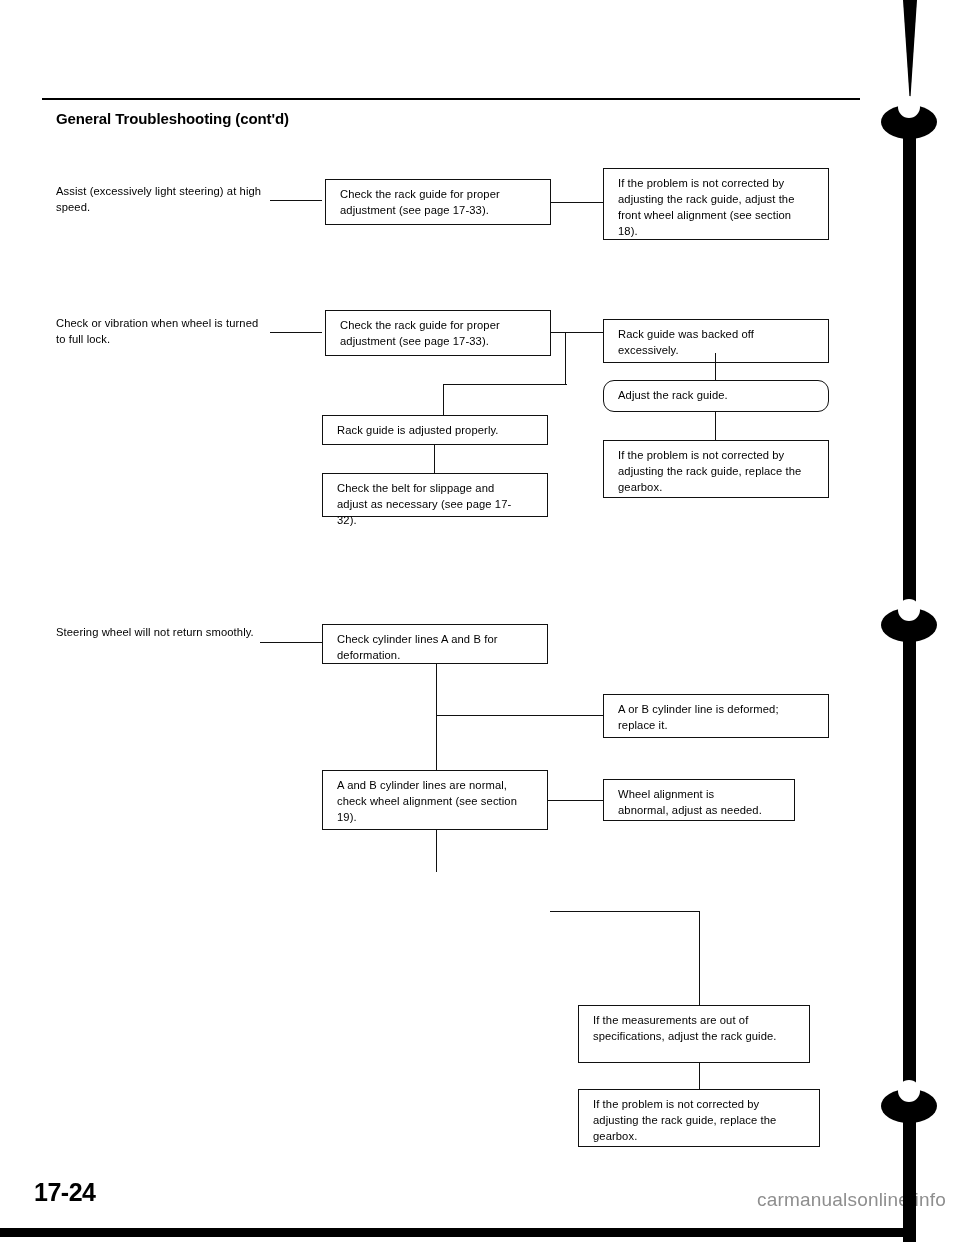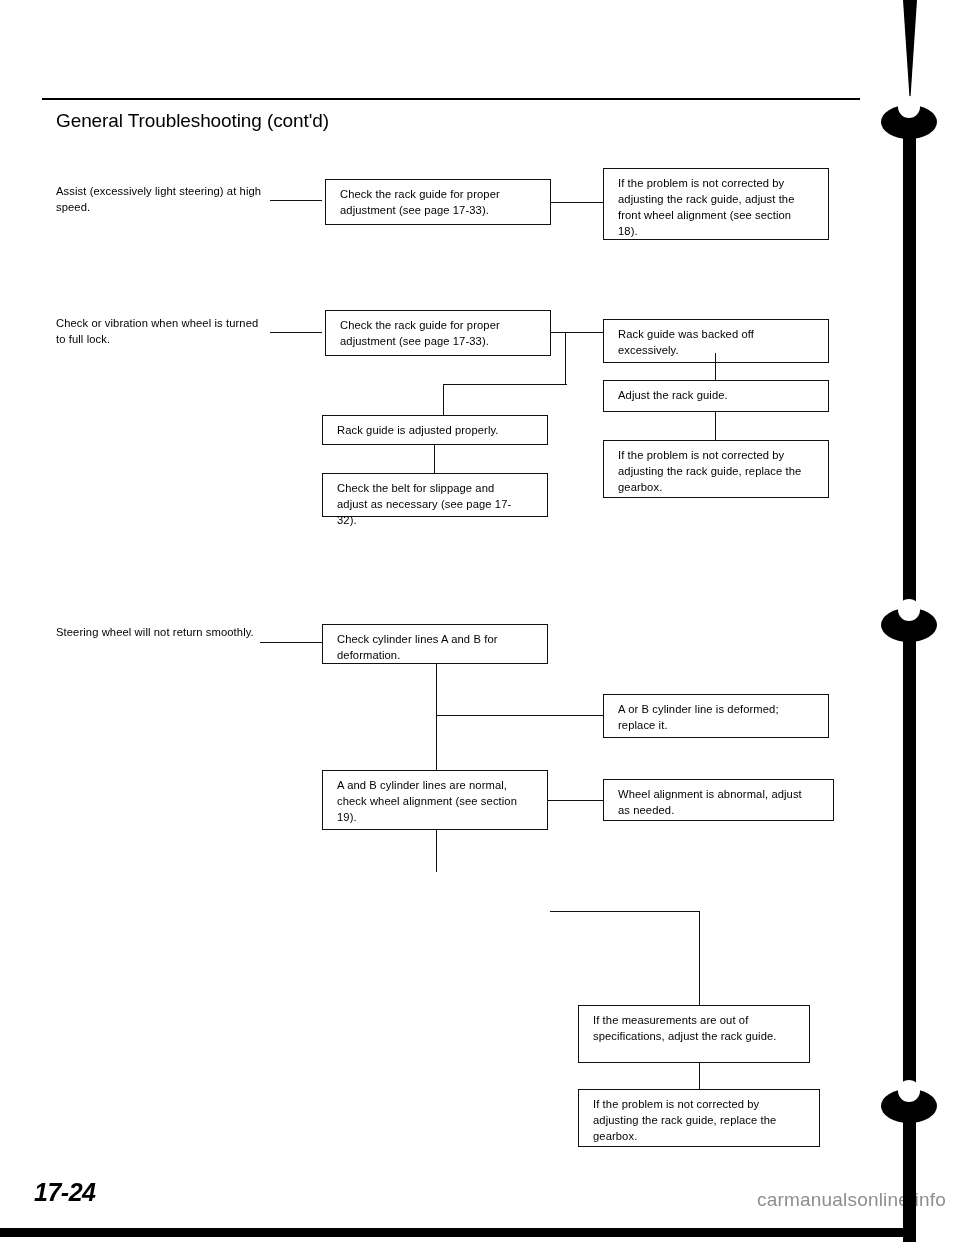--- a/index.html
+++ b/index.html
@@ -33,8 +33,8 @@
   .section-title{
     position:absolute;
     left:56px; top:110px;
-    font-size:19px;
-    font-weight:normal;
+    font-size:15px;
+    font-weight:bold;
     letter-spacing:-0.1px;
   }
 

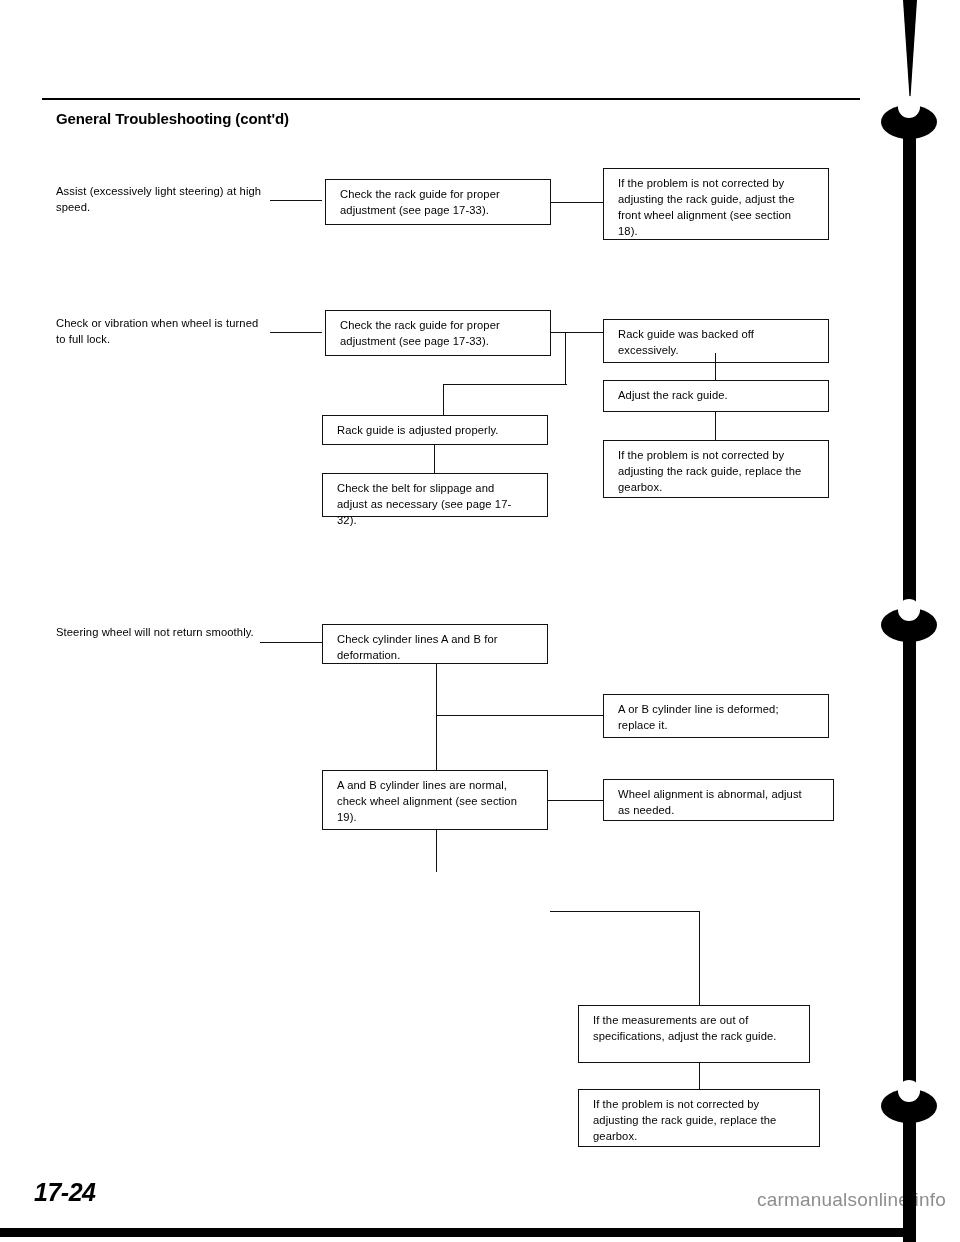--- a/index.html
+++ b/index.html
@@ -148,7 +148,7 @@
 
   <div class="v" style="left:715px; top:353px; width:1.4px; height:27px;"></div>
 
-  <div class="box" style="left:603px; top:380px; width:226px; height:32px;">Adjust the rack guide.</div>
+  <div class="box" style="left:603px; top:380px; width:226px; height:32px;border-radius:11px;">Adjust the rack guide.</div>
 
   <div class="v" style="left:715px; top:412px; width:1.4px; height:28px;"></div>
 

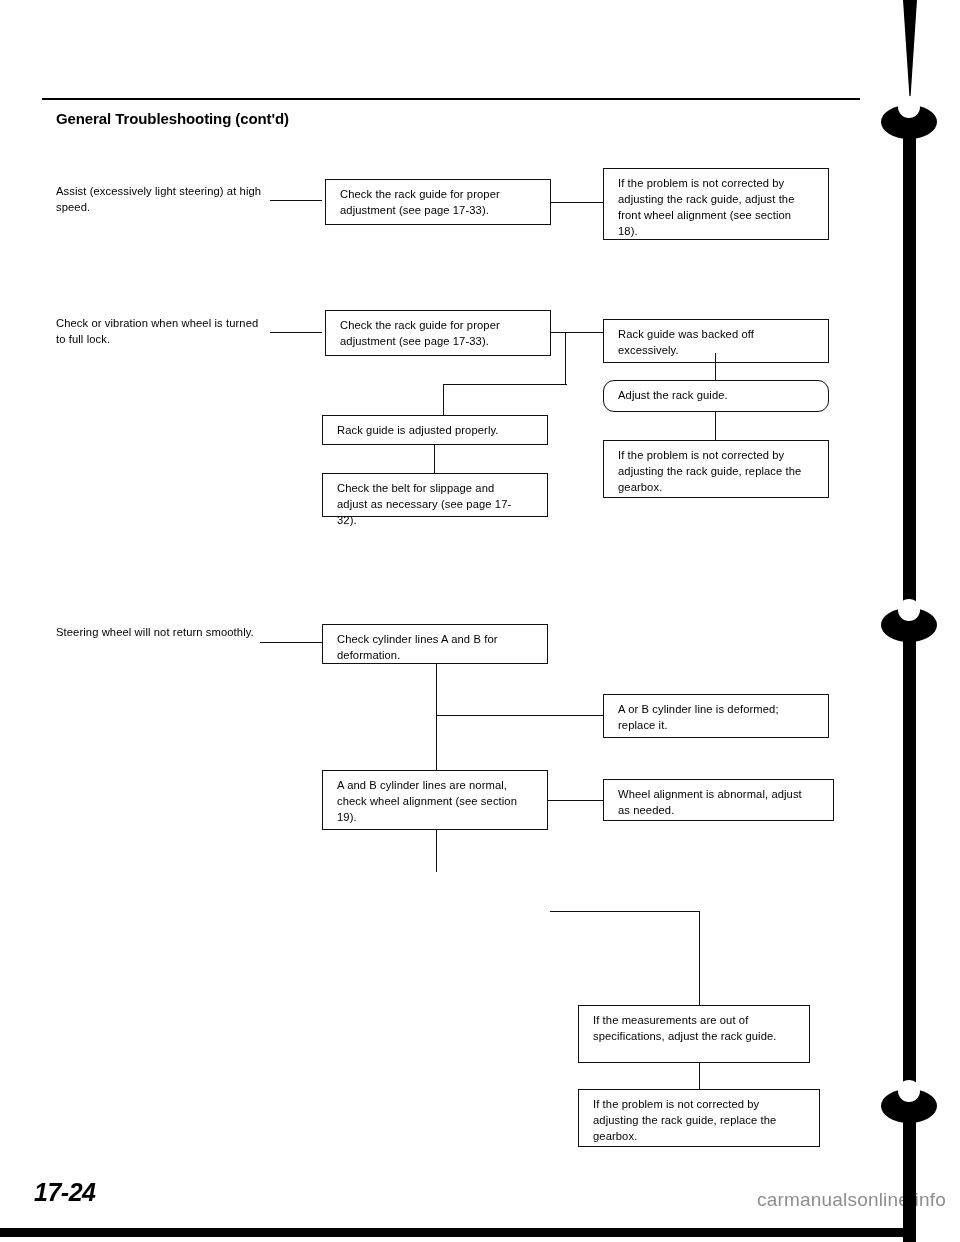--- a/index.html
+++ b/index.html
@@ -179,7 +179,7 @@
 
   <div class="h" style="left:548px; top:800px; width:55px;"></div>
 
-  <div class="box" style="left:603px; top:779px; width:231px; height:42px;">Wheel alignment is abnormal, adjust as needed.</div>
+  <div class="box" style="left:603px; top:779px; width:192px; height:42px;">Wheel alignment is abnormal, adjust as needed.</div>
 
   <div class="v" style="left:436px; top:830px; height:42px;"></div>
 

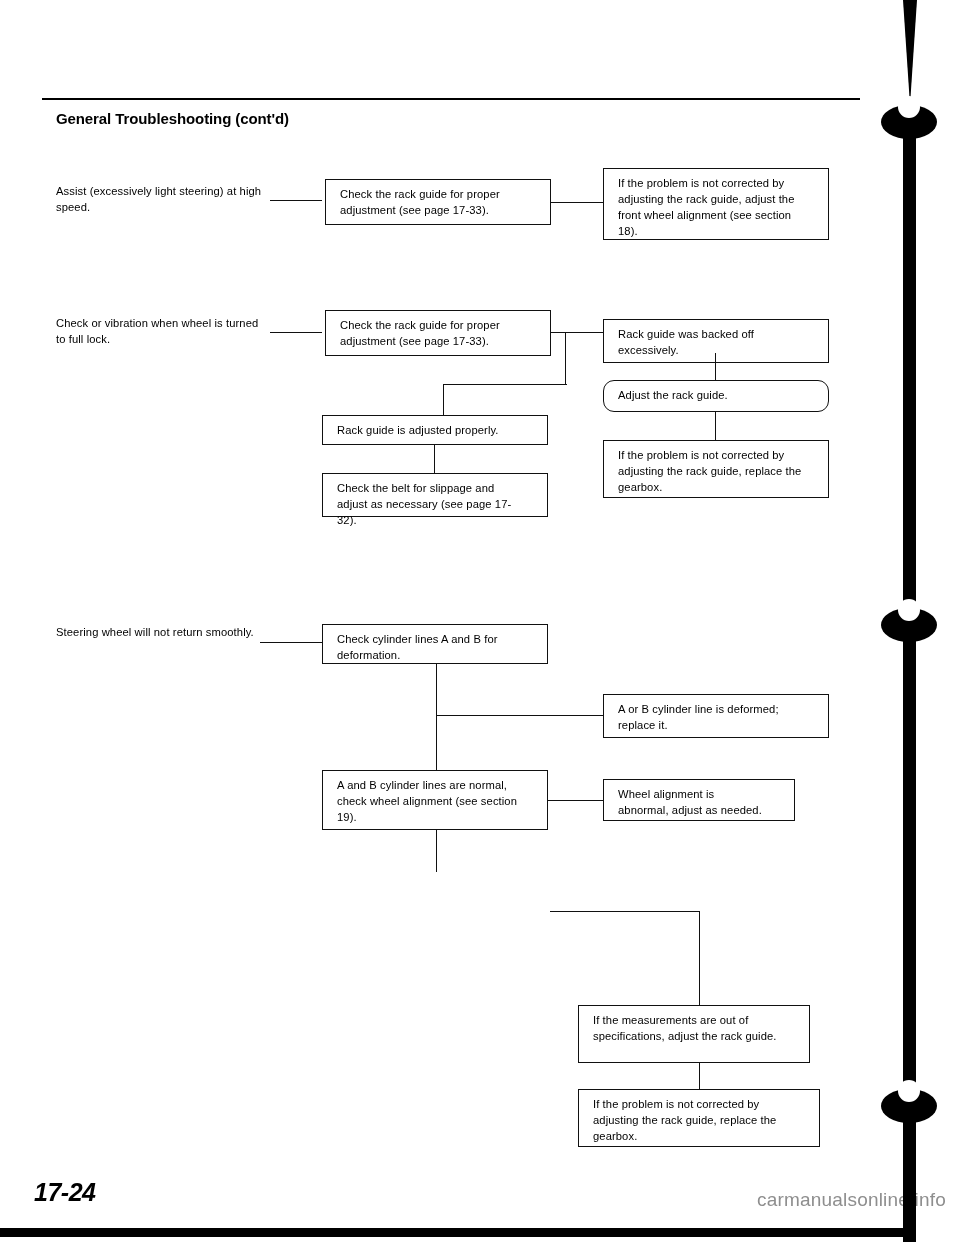--- a/index.html
+++ b/index.html
@@ -68,7 +68,6 @@
     font-size:25px;
     font-weight:bold;
     letter-spacing:-0.5px;
-    font-style:italic;
   }
   .footer-bar{
     position:absolute;

